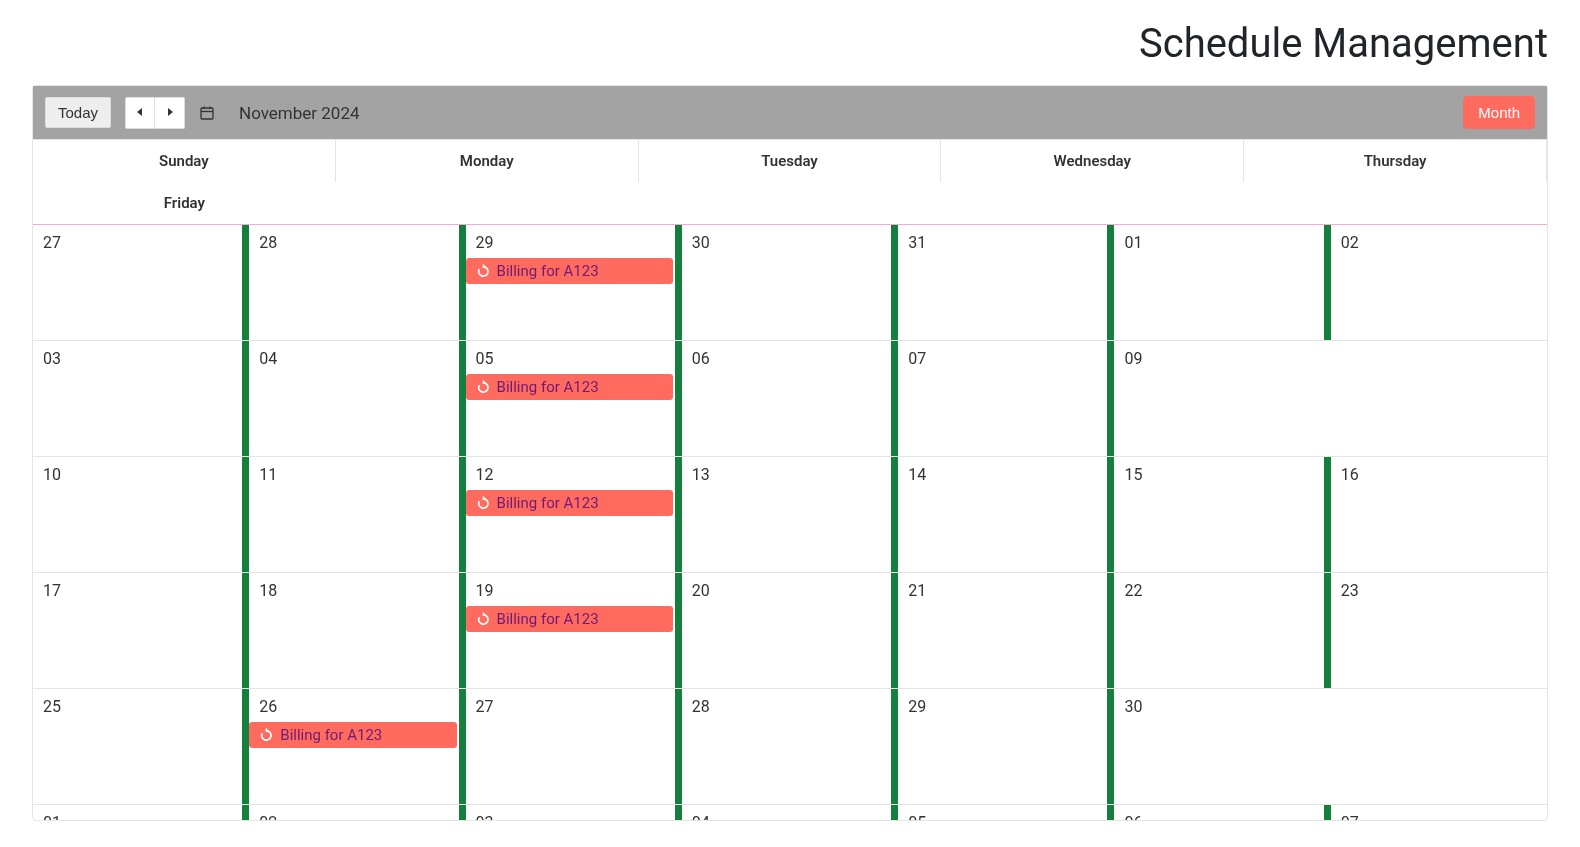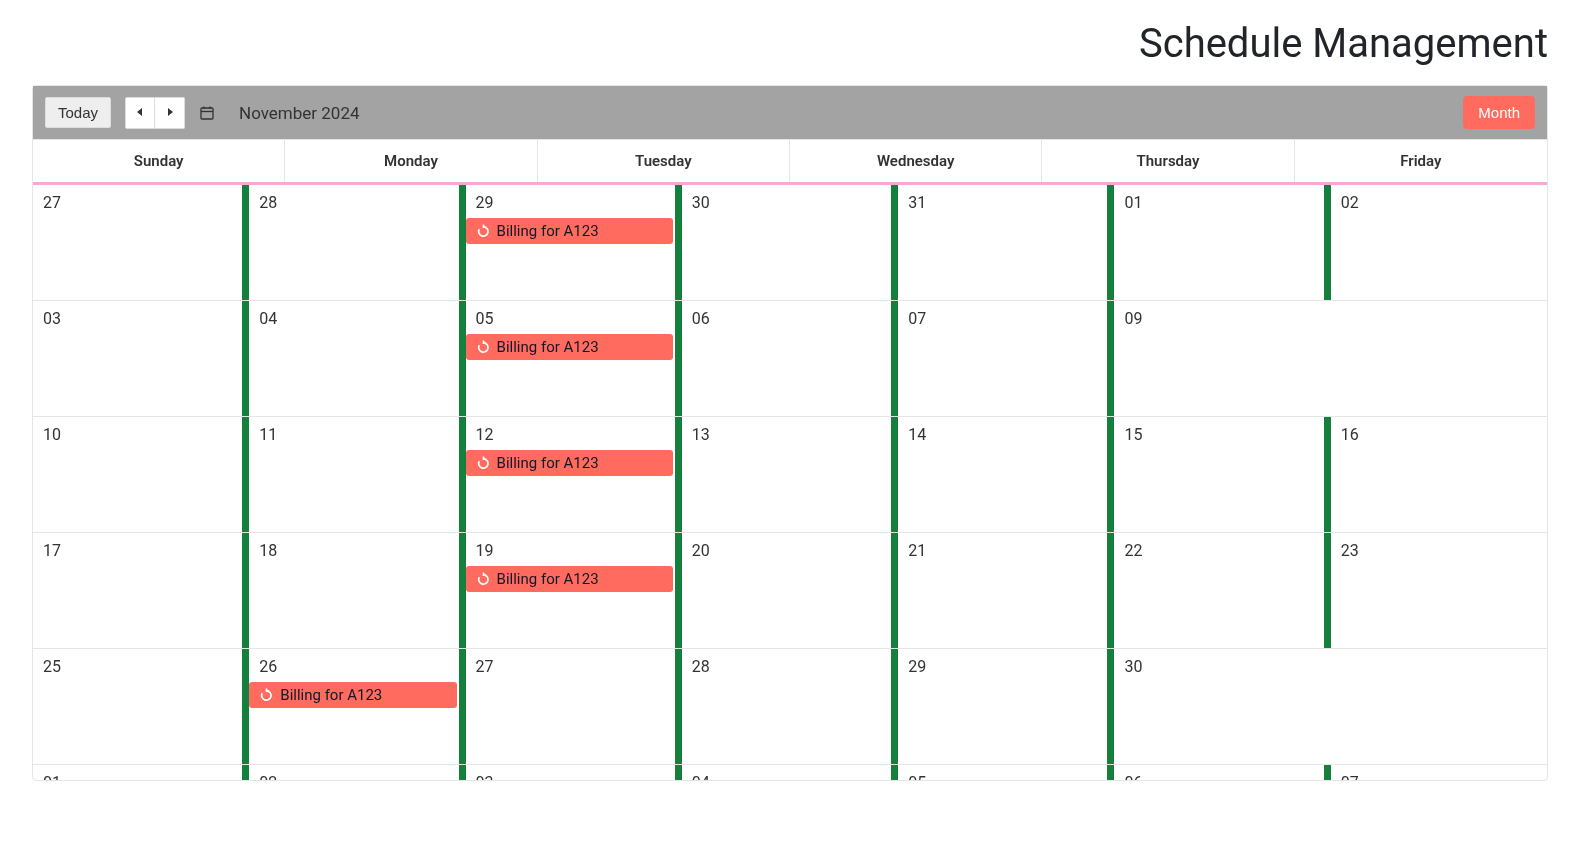--- a/index.html
+++ b/index.html
@@ -104,8 +104,8 @@
     }
     .day-header {
       display: grid;
-      grid-template-columns: repeat(6, 1fr);
-      border-bottom: 3px solid #f9a8d4;
+      grid-template-columns: repeat(5, 1fr);
+      border-bottom: 1px solid #f9a8d4;
     }
     .day-header-cell {
       text-align: center;

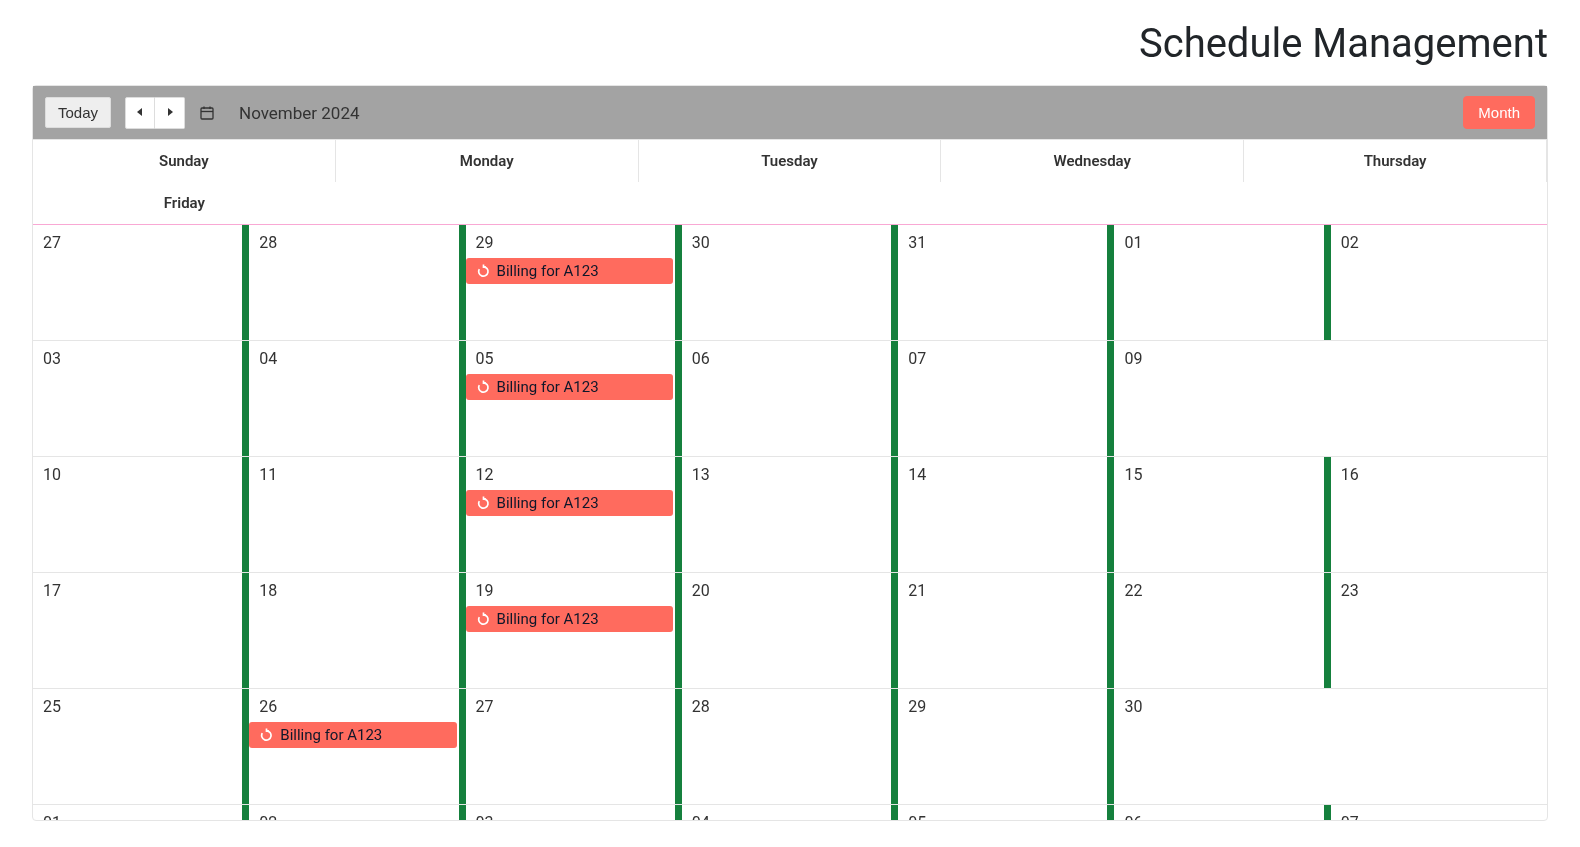--- a/index.html
+++ b/index.html
@@ -147,7 +147,7 @@
     }
     .event {
       background: #ff6b5e;
-      color: #0f172a;
+      color: #701a75;
       font-size: 15px;
       padding: 4px 10px;
       margin-top: 2px;

